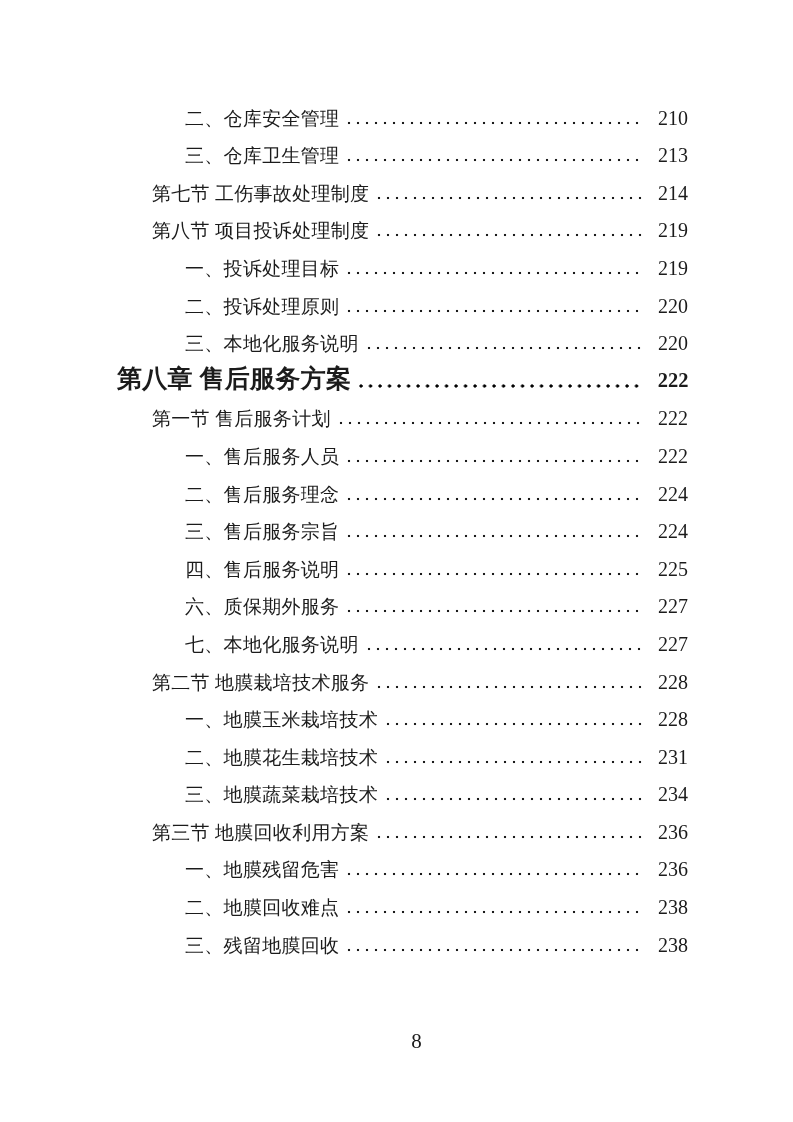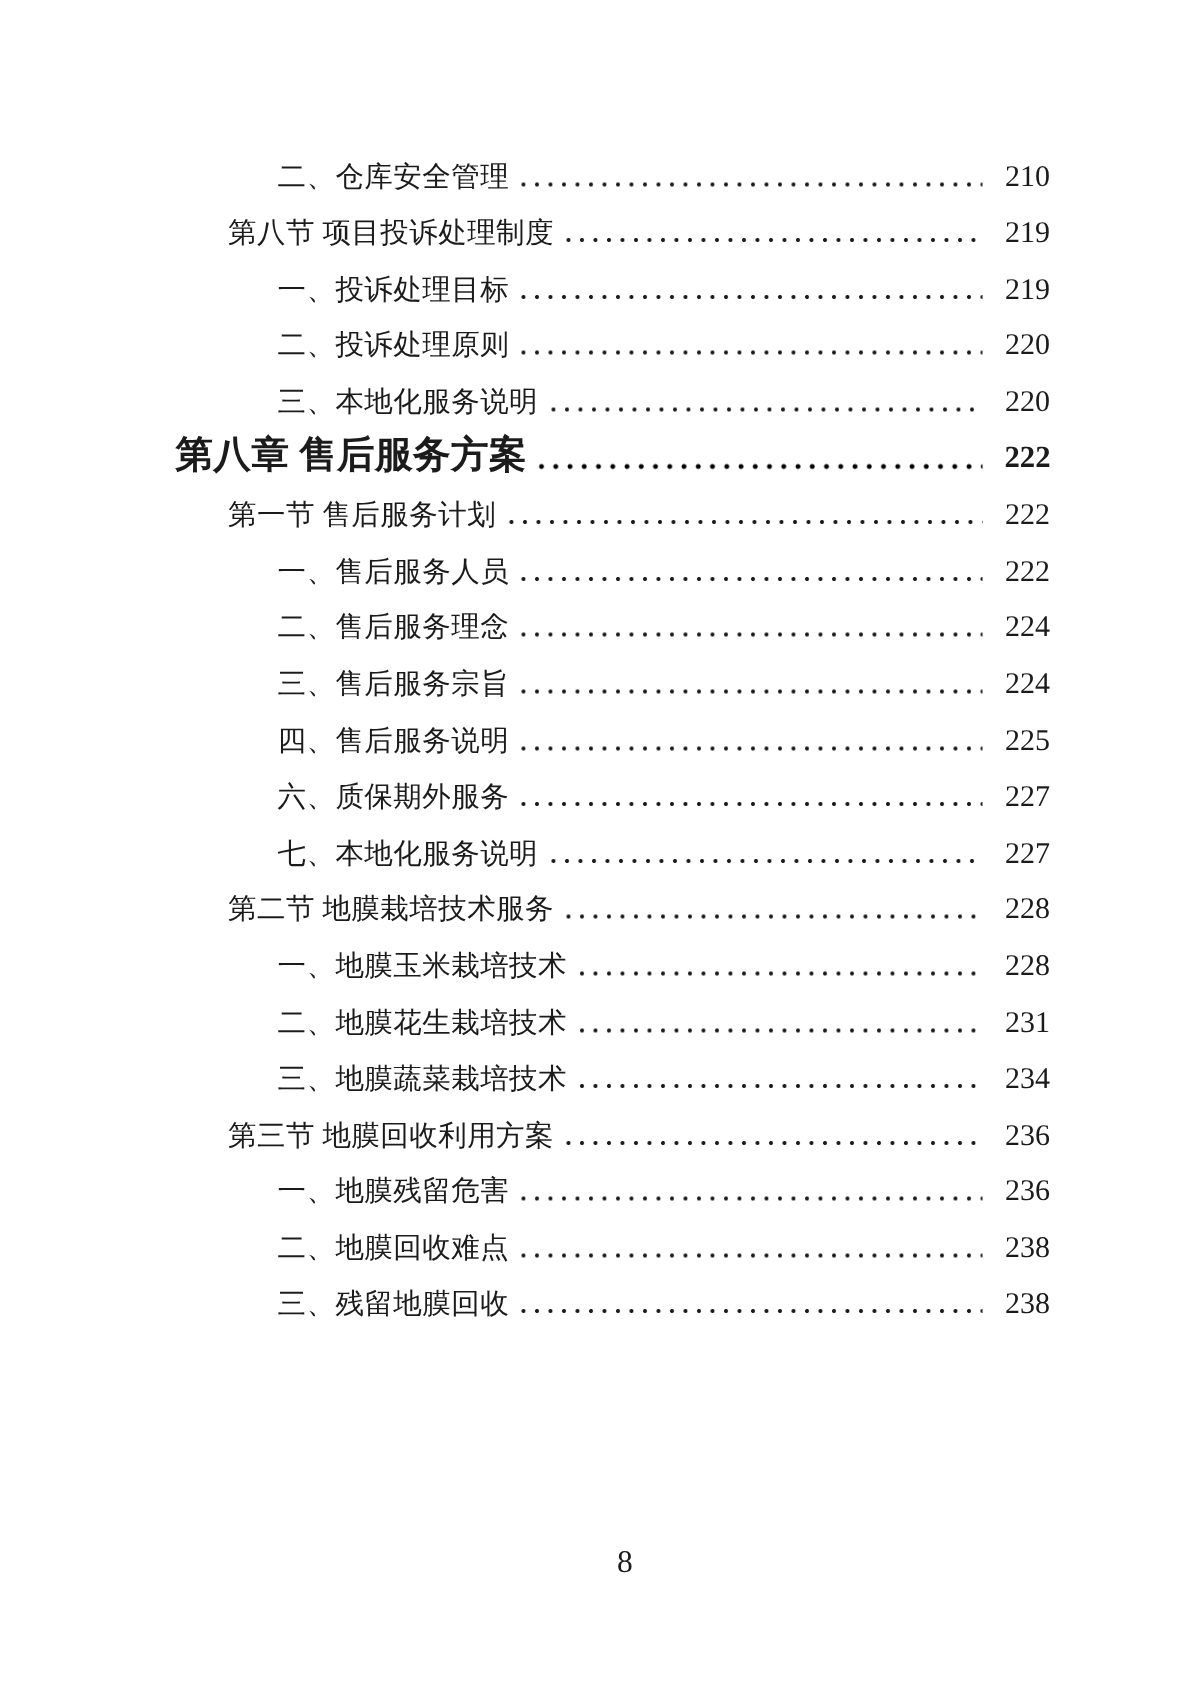--- a/index.html
+++ b/index.html
@@ -20,7 +20,7 @@
     position: absolute;
     top: 90px;
     left: 117px;
-    right: 88px;
+    right: 100px;
   }
   .toc-row {
     display: flex;

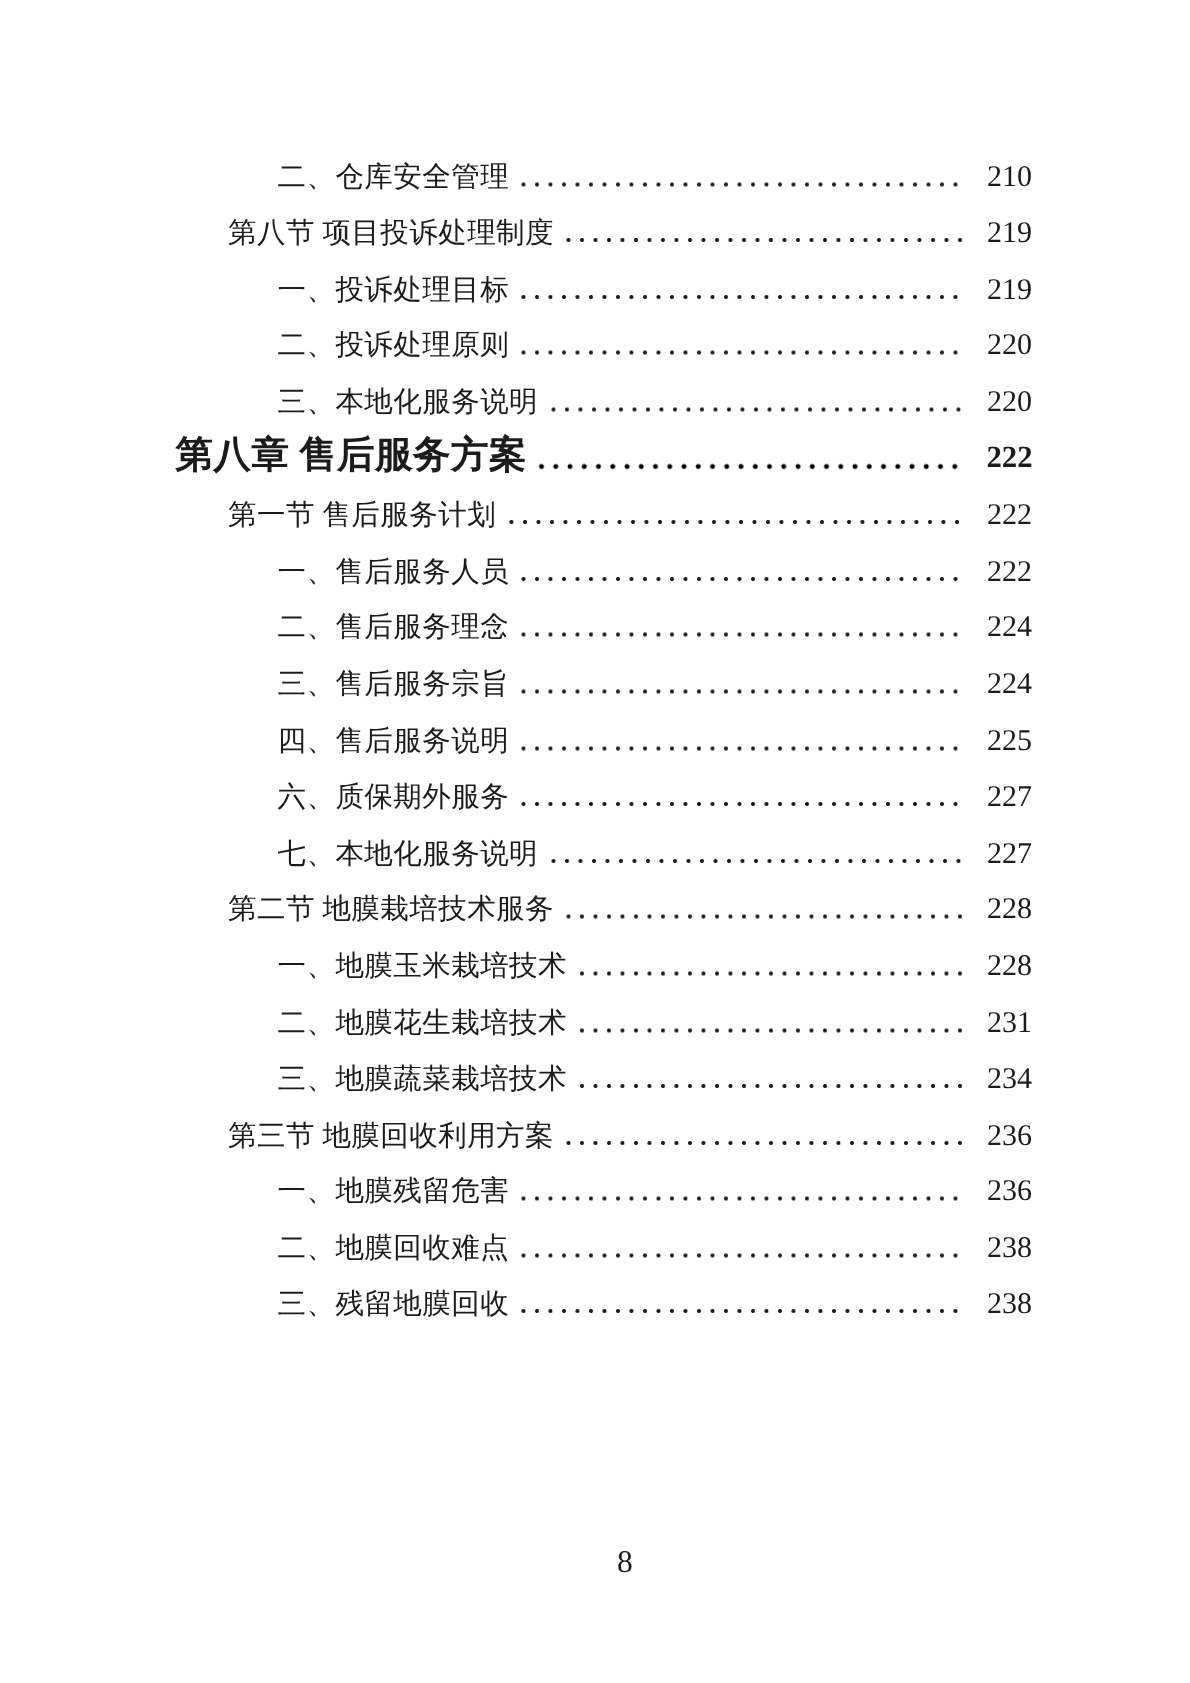--- a/index.html
+++ b/index.html
@@ -91,6 +91,11 @@
       <span class="toc-leader"></span>
       <span class="toc-page">210</span>
     </div>
+      <div class="toc-row level-item">
+      <span class="toc-label">三、仓库卫生管理</span>
+      <span class="toc-leader"></span>
+      <span class="toc-page">213</span>
+    </div>
       <div class="toc-row level-section">
       <span class="toc-label">第八节 项目投诉处理制度</span>
       <span class="toc-leader"></span>

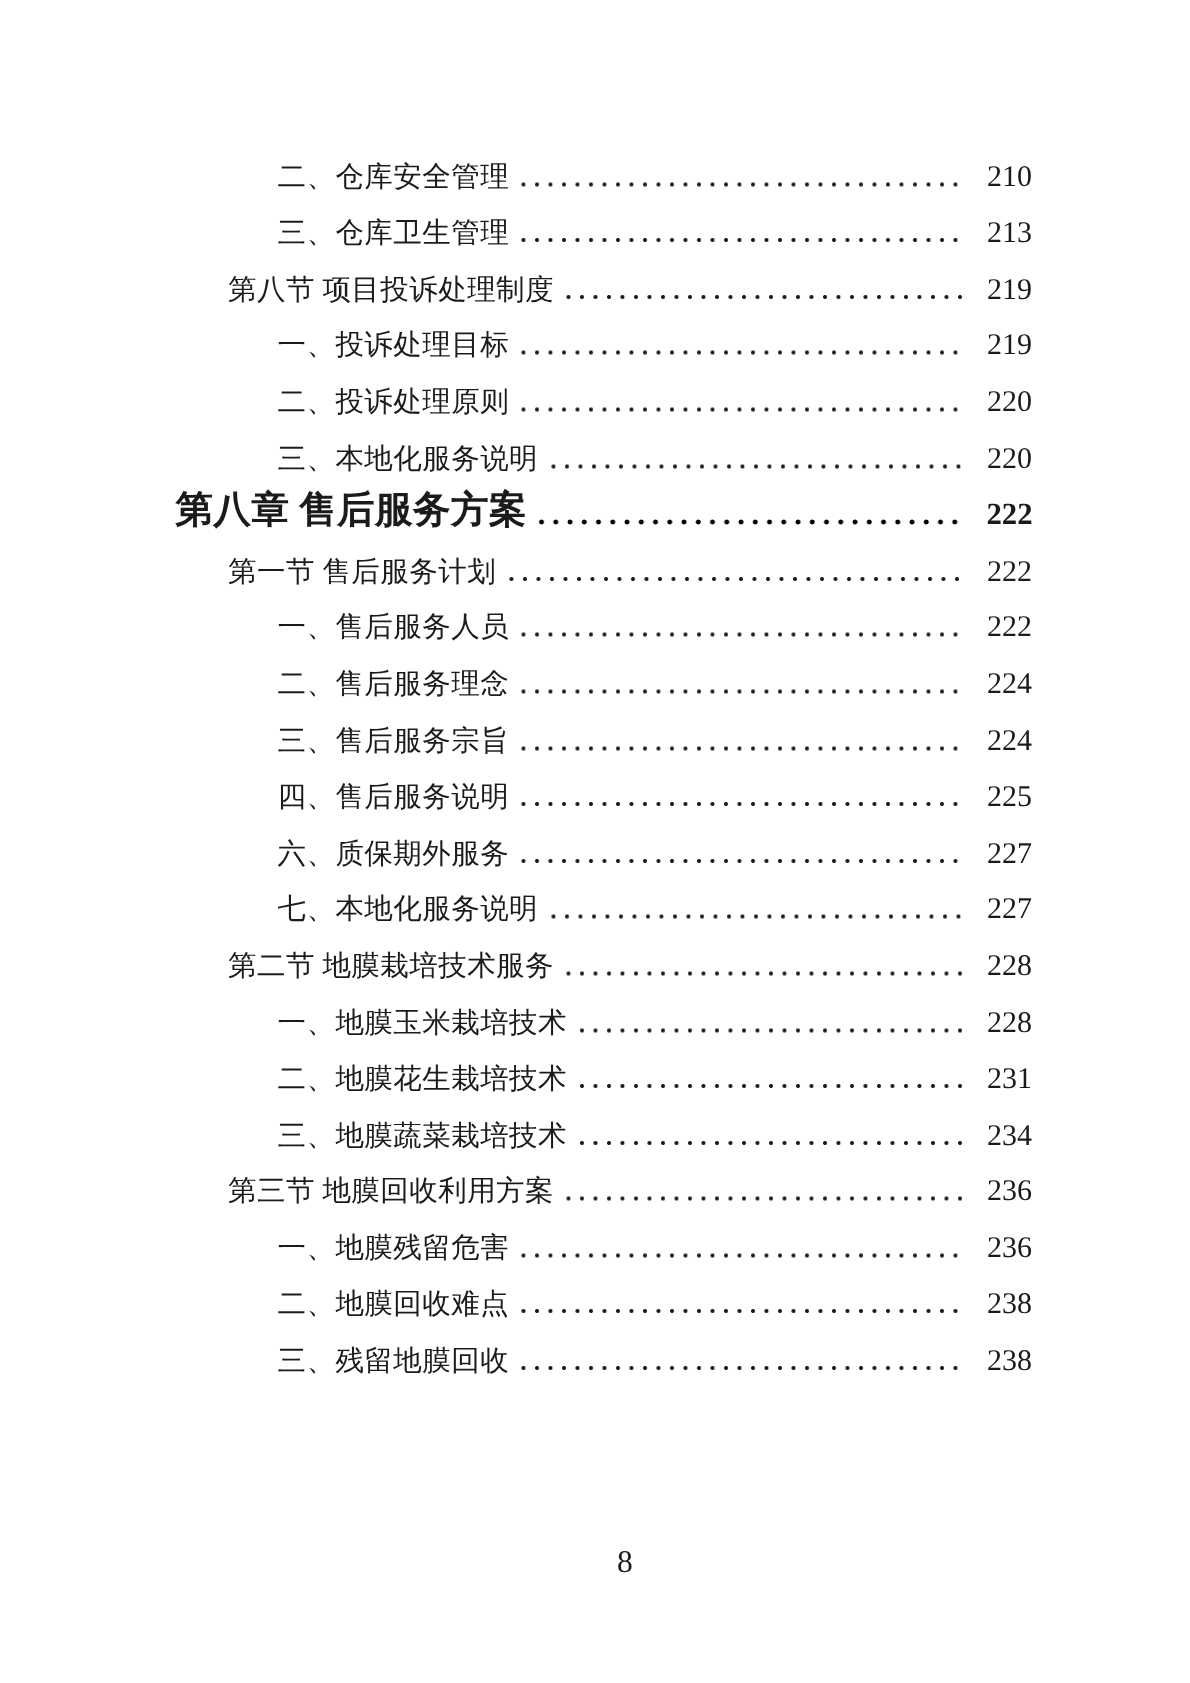--- a/index.html
+++ b/index.html
@@ -97,6 +97,11 @@
       <span class="toc-page">213</span>
     </div>
       <div class="toc-row level-section">
+      <span class="toc-label">第七节 工伤事故处理制度</span>
+      <span class="toc-leader"></span>
+      <span class="toc-page">214</span>
+    </div>
+      <div class="toc-row level-section">
       <span class="toc-label">第八节 项目投诉处理制度</span>
       <span class="toc-leader"></span>
       <span class="toc-page">219</span>

